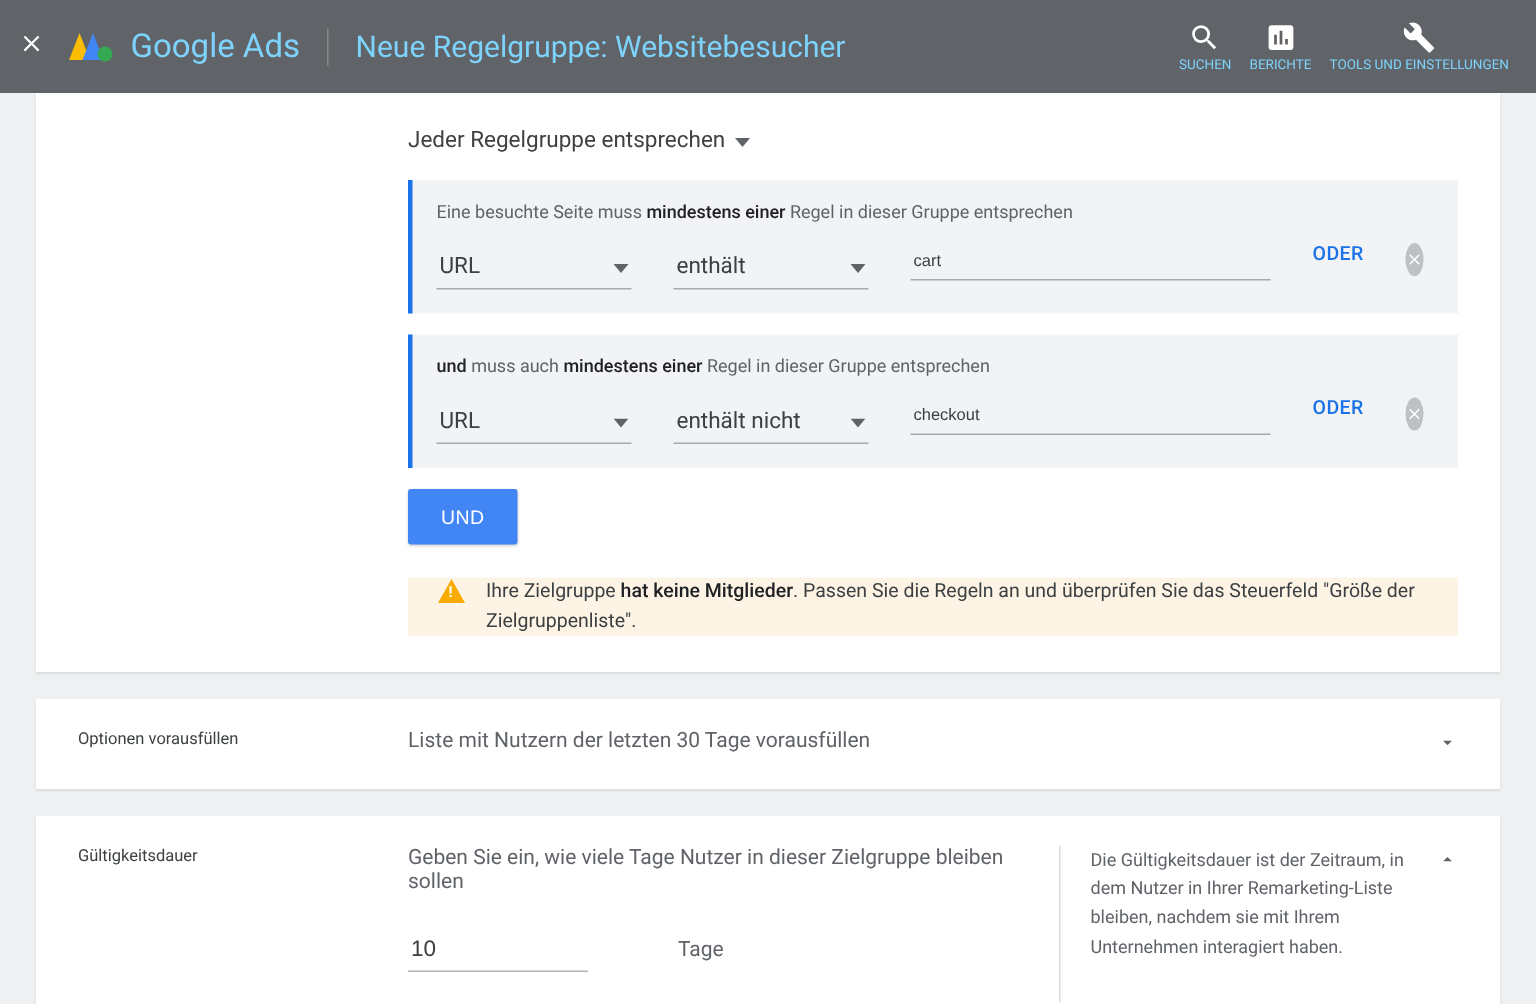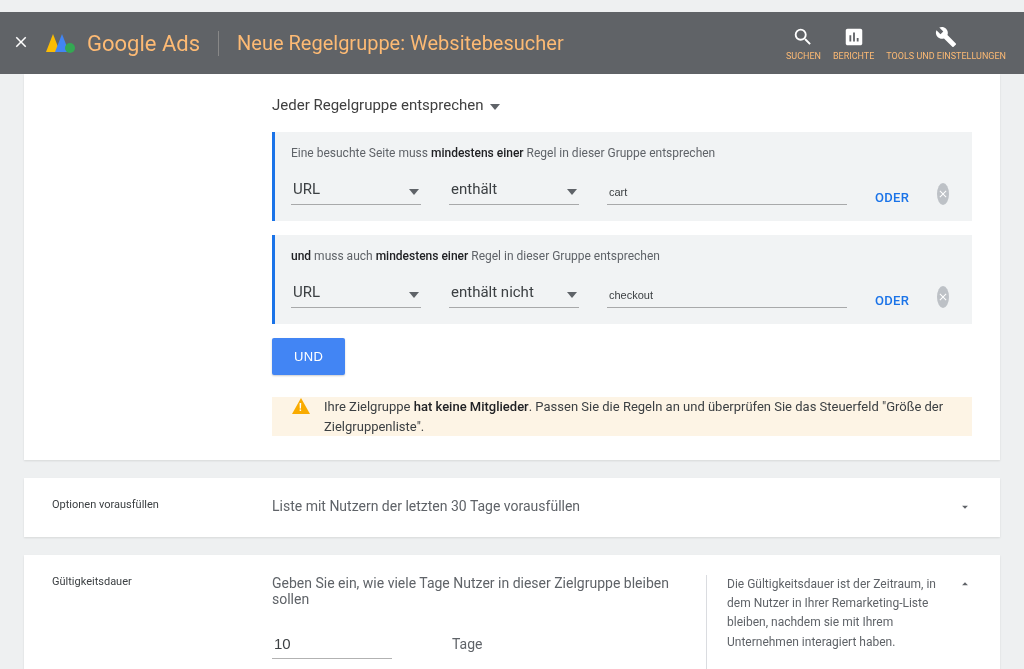--- a/index.html
+++ b/index.html
@@ -11,8 +11,7 @@
   display: flex;
   align-items: center;
   padding: 0 18px 0 12px;
-  color: #fdba74;
-  margin-top: 12px;
+  color: #7dd3fc;
 }
 .topbar .close-icon { cursor: pointer; margin-right: 16px; }
 .logo { display: flex; align-items: center; margin-right: 12px; }

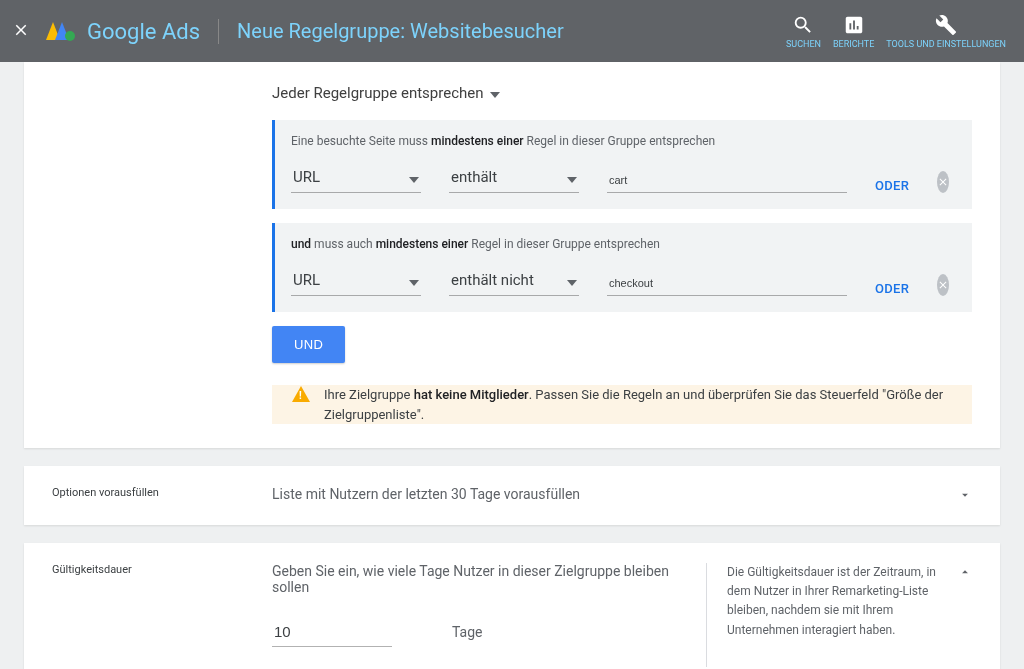--- a/index.html
+++ b/index.html
@@ -44,7 +44,7 @@
 
 .rule-group { background: #f1f3f4; border-left: 3px solid #1a73e8; padding: 14px 32px 16px 16px; margin-bottom: 14px; position: relative; }
 .rule-hint { font-size: 12px; color: #5f6368; margin-bottom: 14px; }
-.rule-row { display: flex; align-items: flex-end; gap: 28px; }
+.rule-row { display: flex; align-items: flex-start; gap: 28px; }
 .field-wrap { position: relative; }
 .field-select { background: transparent; border: none; border-bottom: 1px solid rgba(0,0,0,0.3); font-size: 15px; color: #3c4043; padding: 6px 24px 6px 2px; cursor: pointer; min-width: 130px; }
 .field-value { background: transparent; border: none; border-bottom: 1px solid rgba(0,0,0,0.3); font-size: 11px; color: #3c4043; padding: 6px 2px; min-width: 240px; flex: 1; outline: none; }

